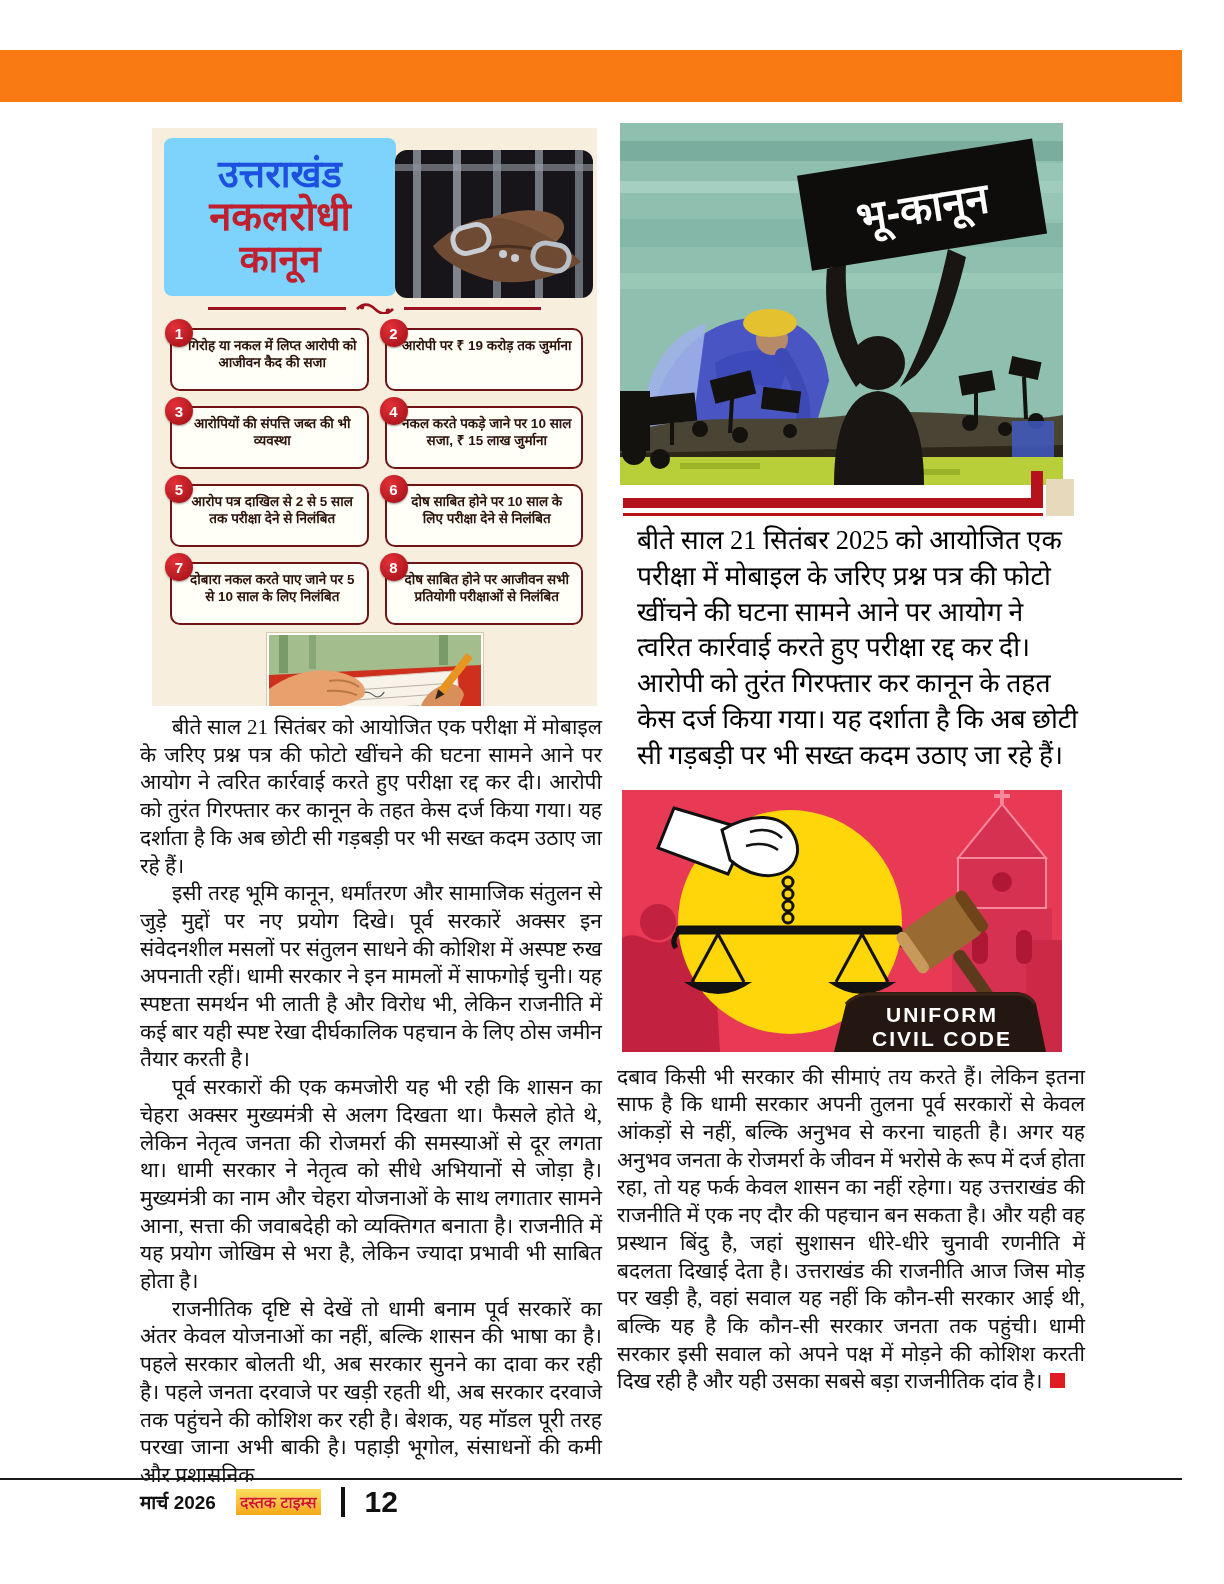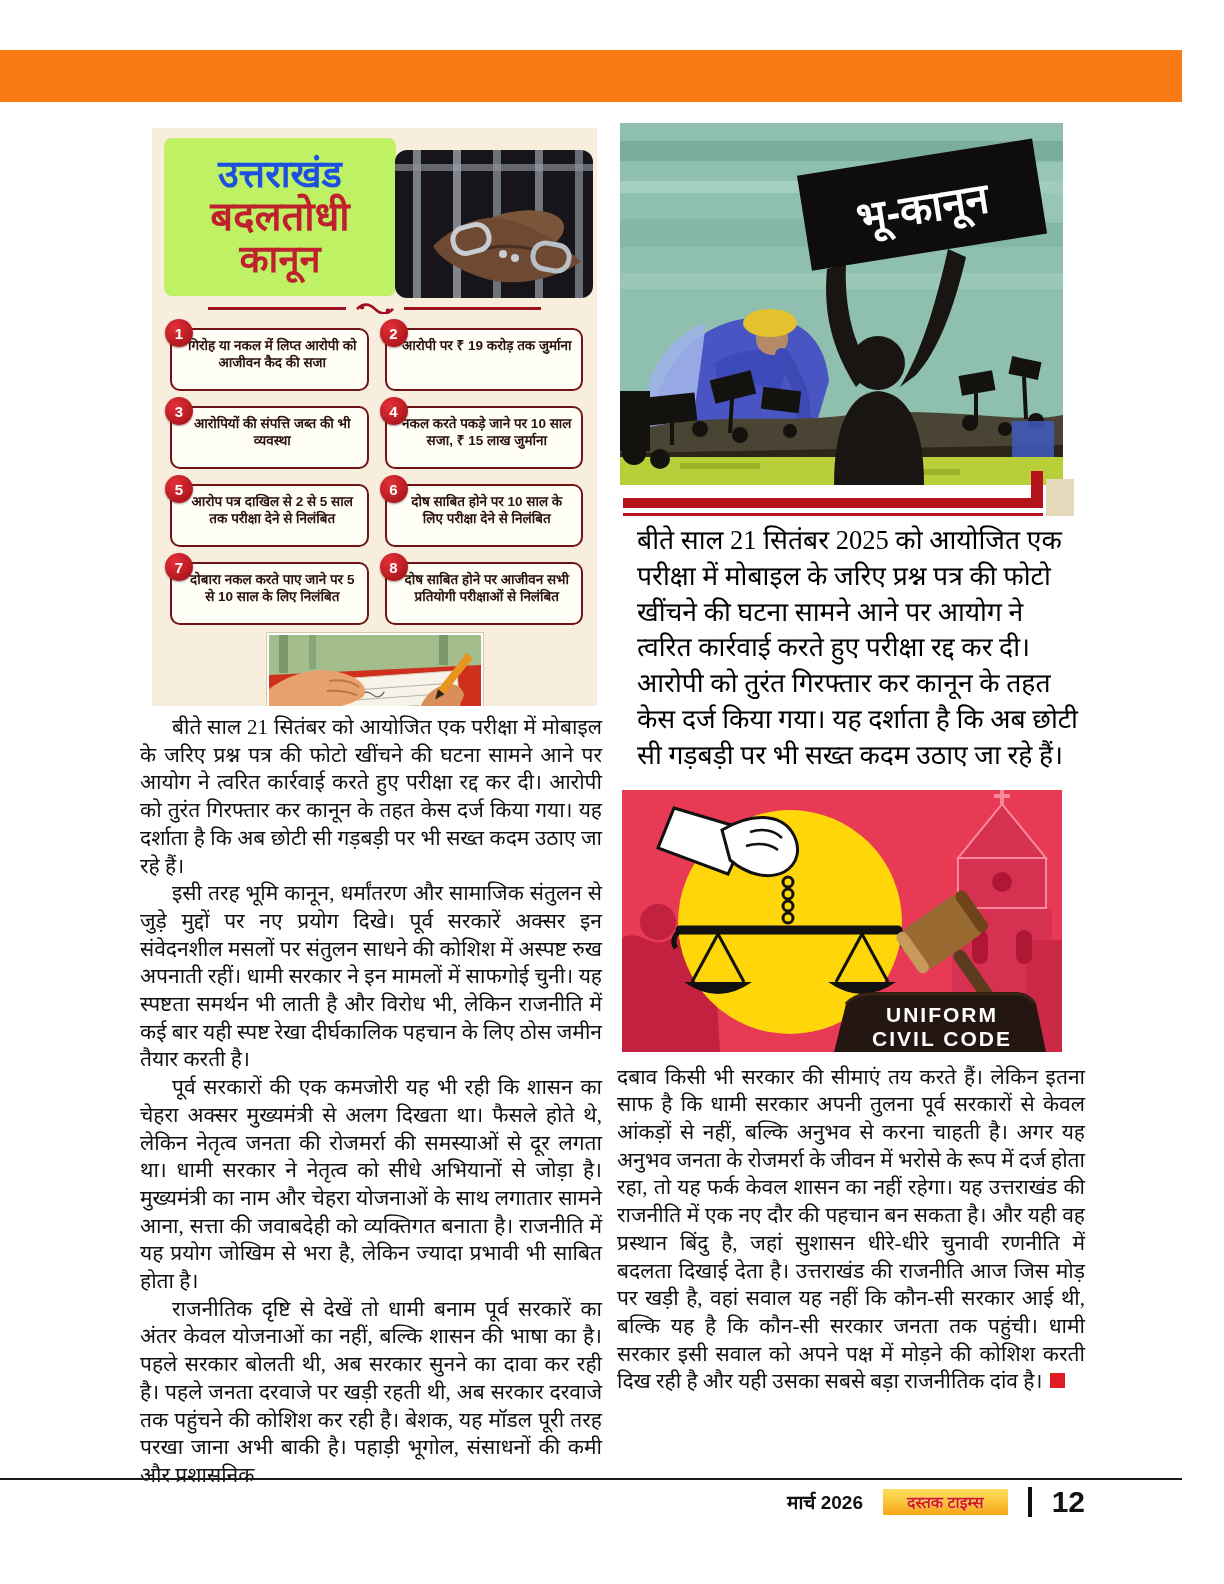--- a/index.html
+++ b/index.html
@@ -12,7 +12,7 @@
   .left-col{position:absolute;left:140px;top:128px;width:462px;}
   .infographic{position:relative;margin-left:12px;width:445px;height:578px;background:#f8eedd;overflow:hidden;}
   .ig-header{position:relative;height:172px;}
-  .ig-title{position:absolute;left:12px;top:10px;width:232px;height:158px;background:#bef264;border-radius:8px;
+  .ig-title{position:absolute;left:12px;top:10px;width:232px;height:158px;background:#7dd3fc;border-radius:8px;
             display:flex;flex-direction:column;align-items:center;justify-content:center;line-height:1.08;
             font-family:"Liberation Sans",sans-serif;font-weight:bold;text-align:center;}
   .ig-title .t1{color:#1d50e0;font-size:38px;}

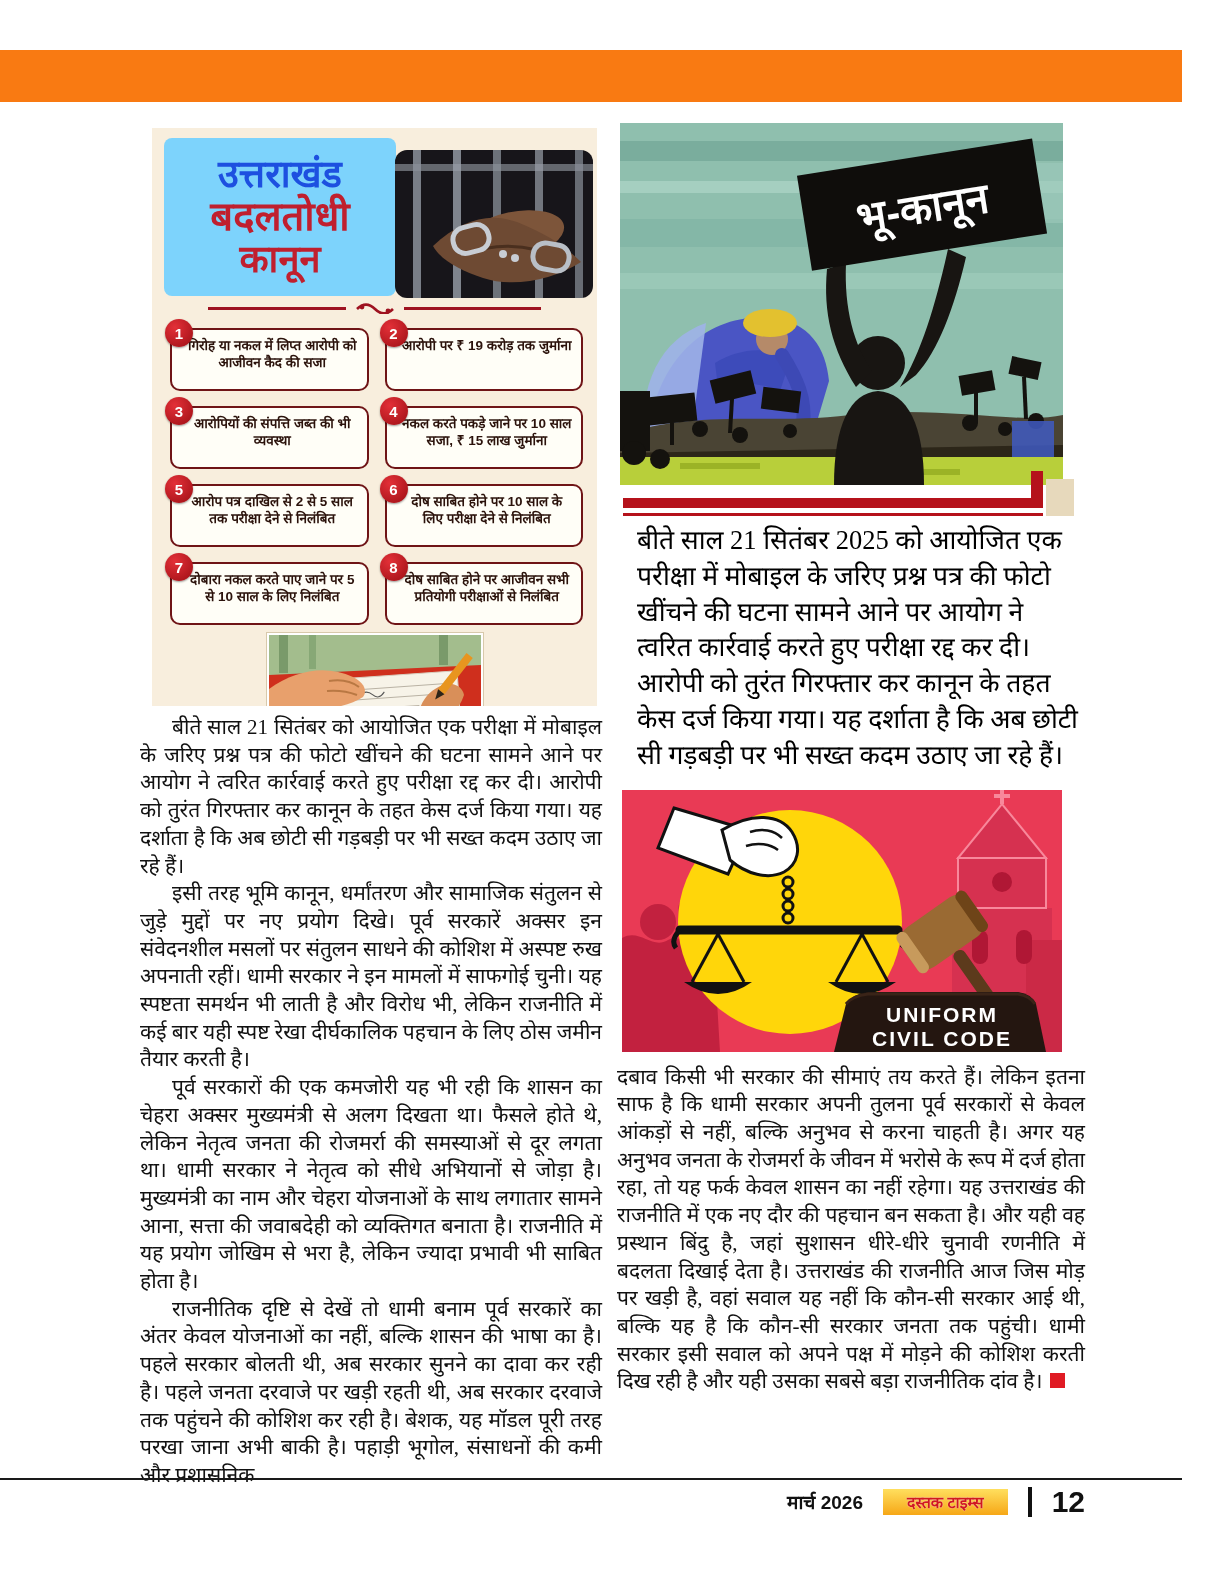--- a/index.html
+++ b/index.html
@@ -73,7 +73,7 @@
       <div class="ig-header">
         <div class="ig-title">
           <span class="t1">उत्तराखंड</span>
-          <span class="t2">बदलतोधी</span>
+          <span class="t2">नकलरोधी</span>
           <span class="t3">कानून</span>
         </div>
         <svg class="ig-photo" viewBox="0 0 198 148">

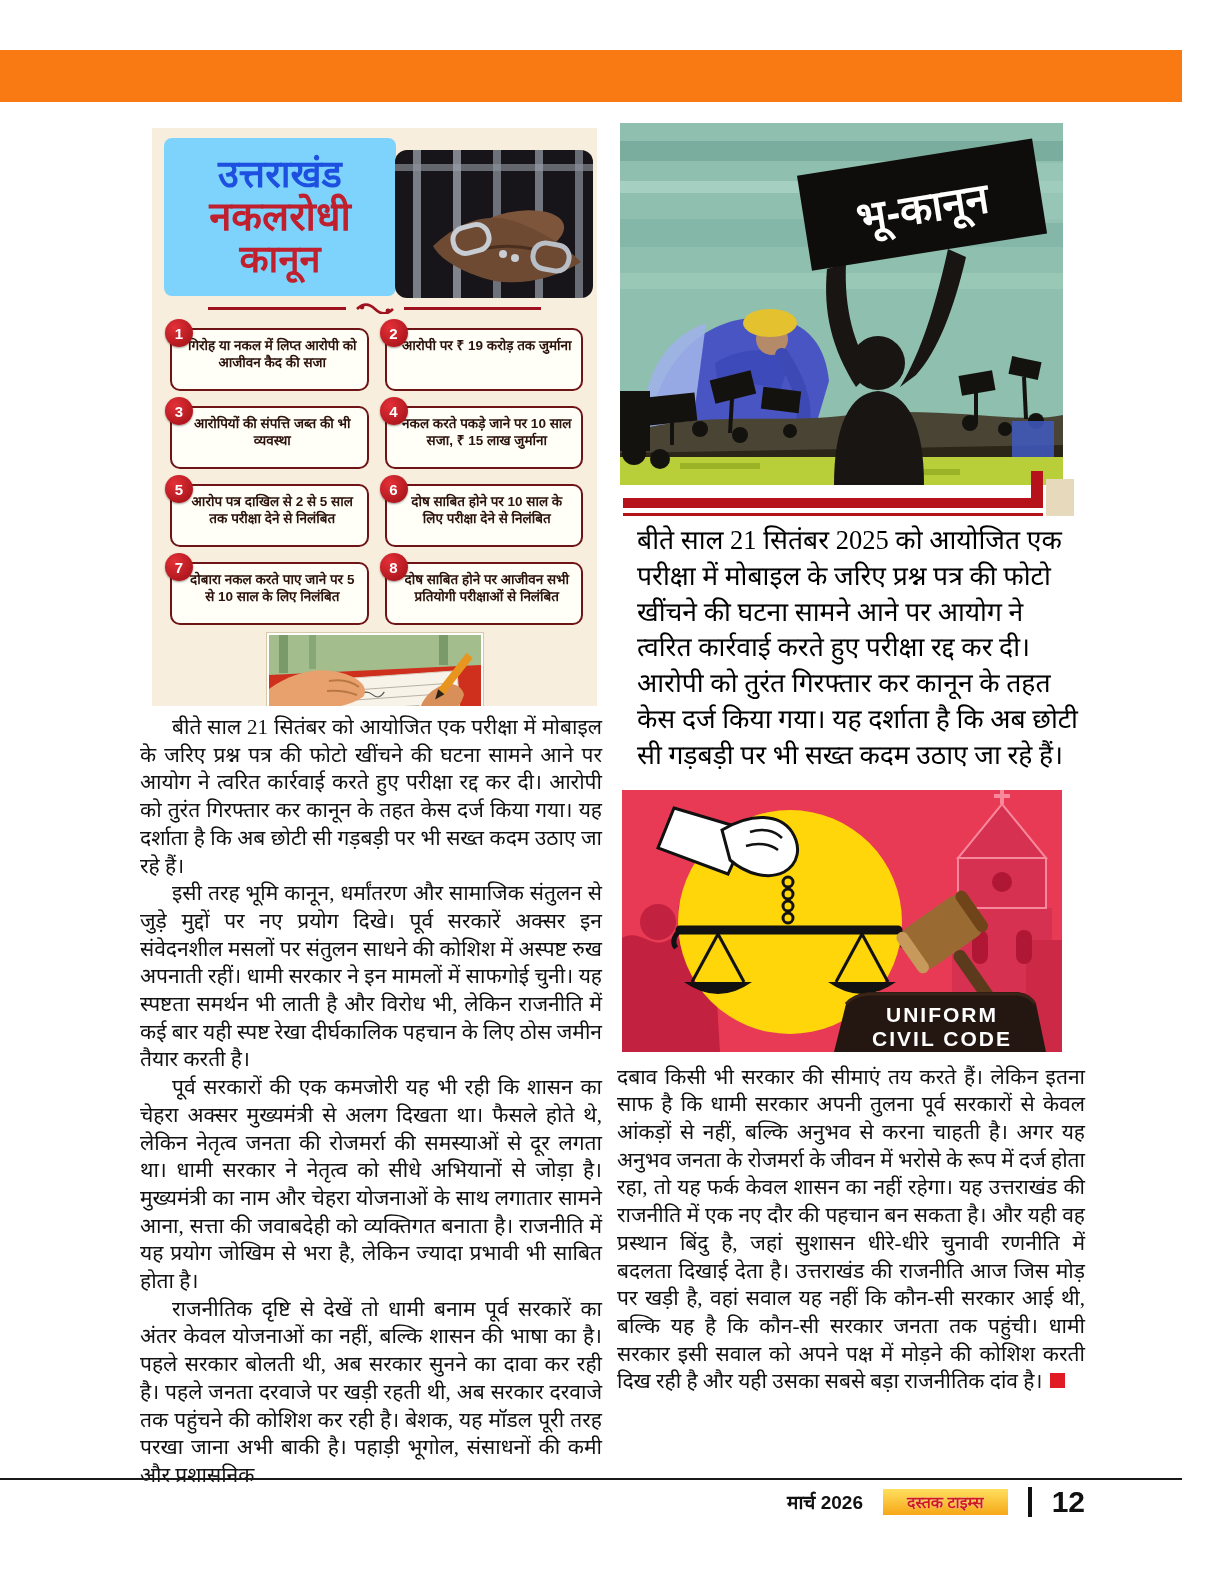--- a/index.html
+++ b/index.html
@@ -52,7 +52,7 @@
 
   
   .footer-rule{position:absolute;left:0;top:1478px;width:1182px;height:2px;background:#1a1a1a;}
-  .footer{position:absolute;top:1485px;left:140px;width:945px;display:flex;justify-content:flex-end;
+  .footer{position:absolute;top:1485px;left:140px;width:945px;display:flex;
           align-items:center;gap:20px;font-family:"Liberation Sans",sans-serif;}
   .f-date{font-weight:bold;font-size:19px;color:#111;}
   .f-logo{background:linear-gradient(#ffdf5e,#f6a717);color:#d11920;font-weight:bold;font-size:16px;

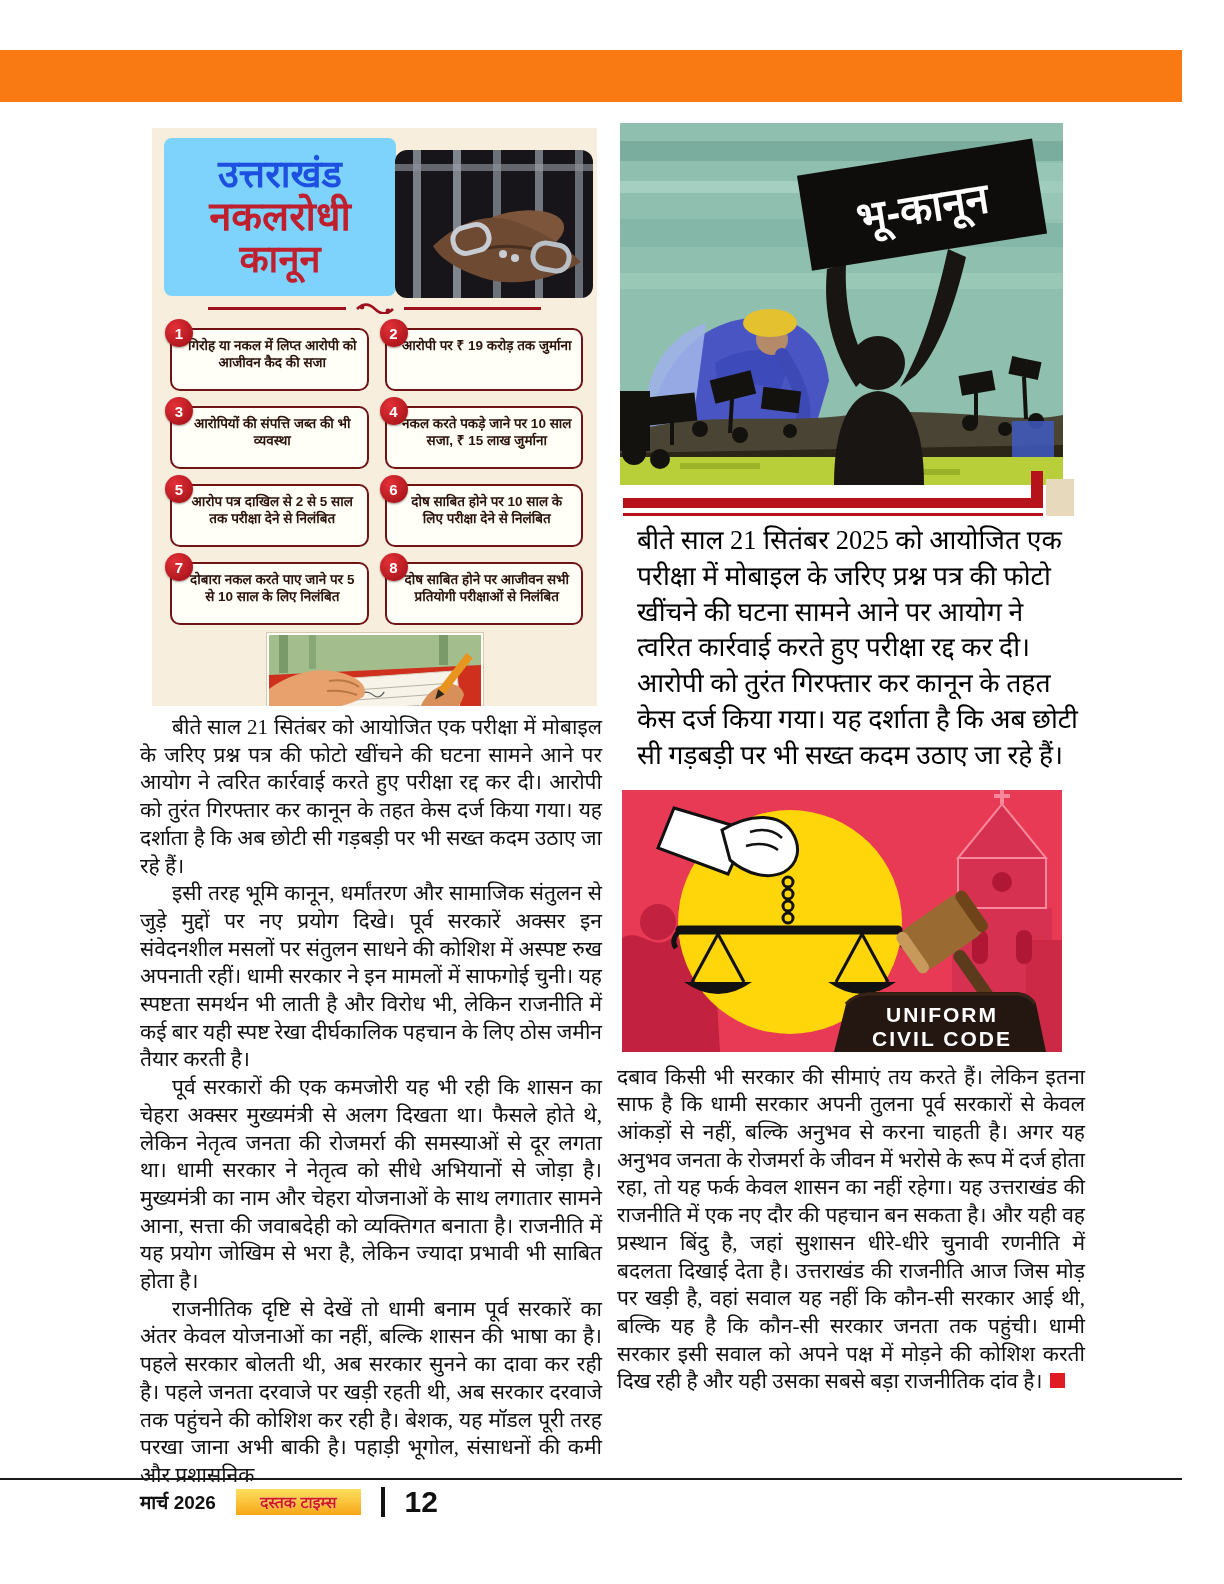--- a/index.html
+++ b/index.html
@@ -56,7 +56,7 @@
           align-items:center;gap:20px;font-family:"Liberation Sans",sans-serif;}
   .f-date{font-weight:bold;font-size:19px;color:#111;}
   .f-logo{background:linear-gradient(#ffdf5e,#f6a717);color:#d11920;font-weight:bold;font-size:16px;
-          padding:2px 24px;text-shadow:0 0 1px #fff;}
+          padding:2px 4px;text-shadow:0 0 1px #fff;}
   .f-sep{width:4px;height:30px;background:#111;}
   .f-page{font-weight:bold;font-size:30px;color:#111;}
 </style>

